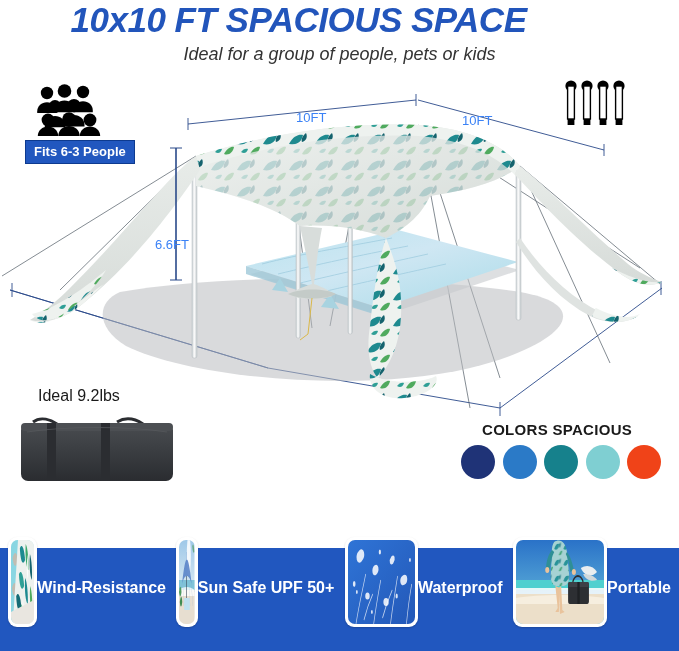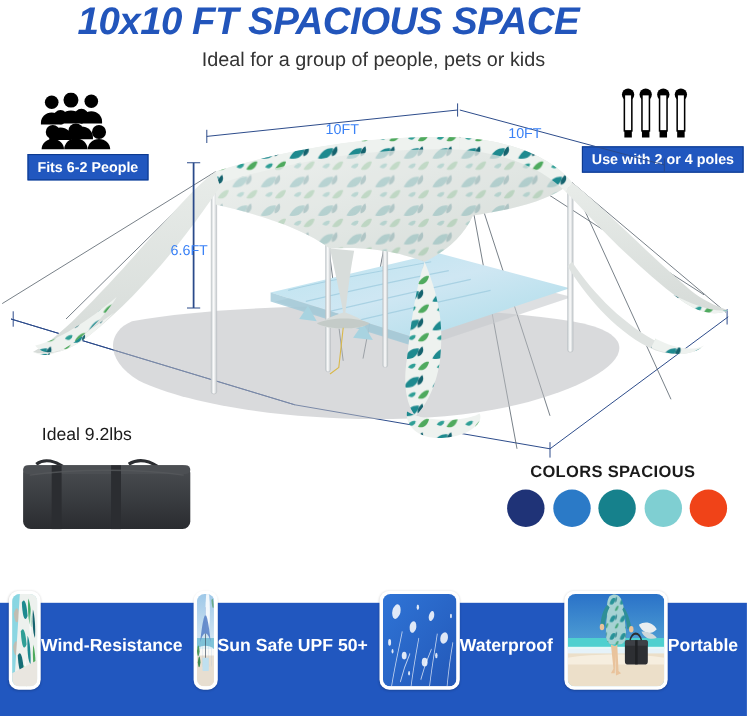--- a/index.html
+++ b/index.html
@@ -123,7 +123,7 @@
 <div id="root">
 
   <div class="title" style="color: rgb(34, 85, 187);">10x10 FT SPACIOUS SPACE</div>
-  <div class="subtitle" style="color: rgb(51, 51, 51);">Ideal for a group of people, pets or kids</div>
+  <div class="subtitle" style="color: rgb(51, 51, 51); font-style: italic;">Ideal for a group of people, pets or kids</div>
 
   <svg id="people-icon" viewBox="0 0 85 52">
     <g fill="#000000">

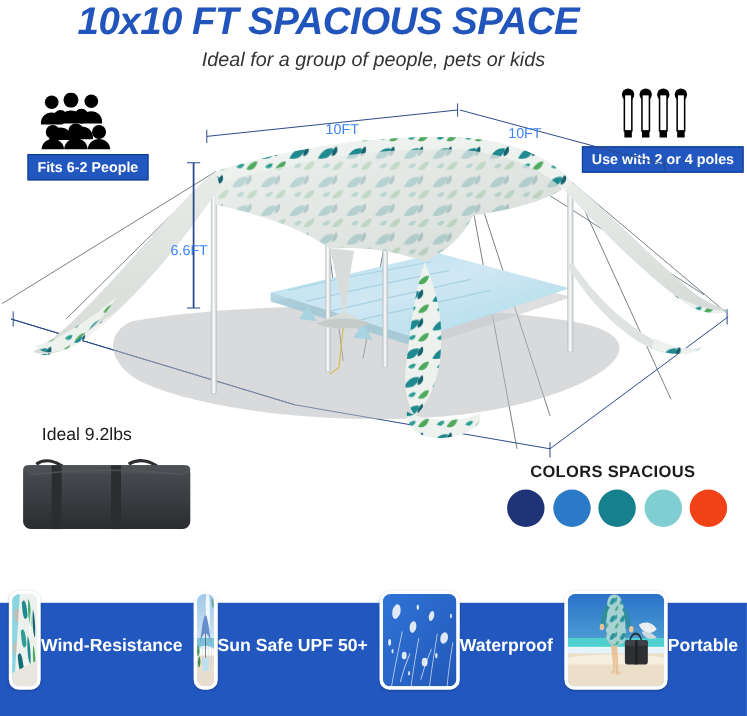--- a/index.html
+++ b/index.html
@@ -145,7 +145,7 @@
         <path d="M46.8 52c0-5.6 4.6-9.6 10.2-9.6S67.2 46.4 67.2 52z"></path>
     </g>
   </svg>
-  <div class="badge" id="badge-people">Fits 6-2 People</div>
+  <div class="badge" id="badge-people">Fits 6-3 People</div>
 
   <svg id="poles-icon" viewBox="0 0 64 48">
     <g>

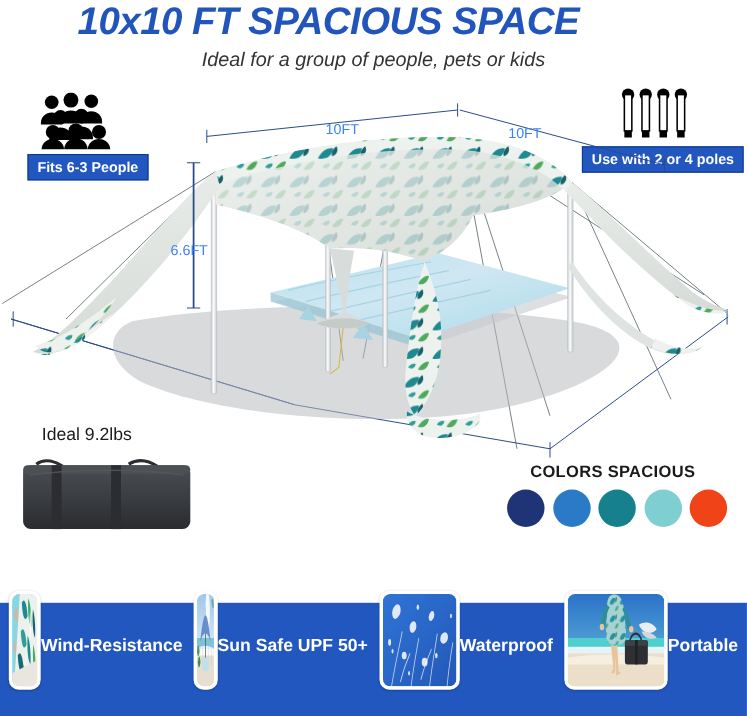--- a/index.html
+++ b/index.html
@@ -163,7 +163,6 @@
       <rect x="52.6" y="39" width="6.8" height="6" fill="#000"></rect>
     </g>
   </svg>
-  <div class="badge" id="badge-poles">Use with 2 or 4 poles</div>
 
   <svg id="stage" viewBox="0 0 679 360">
     <defs>

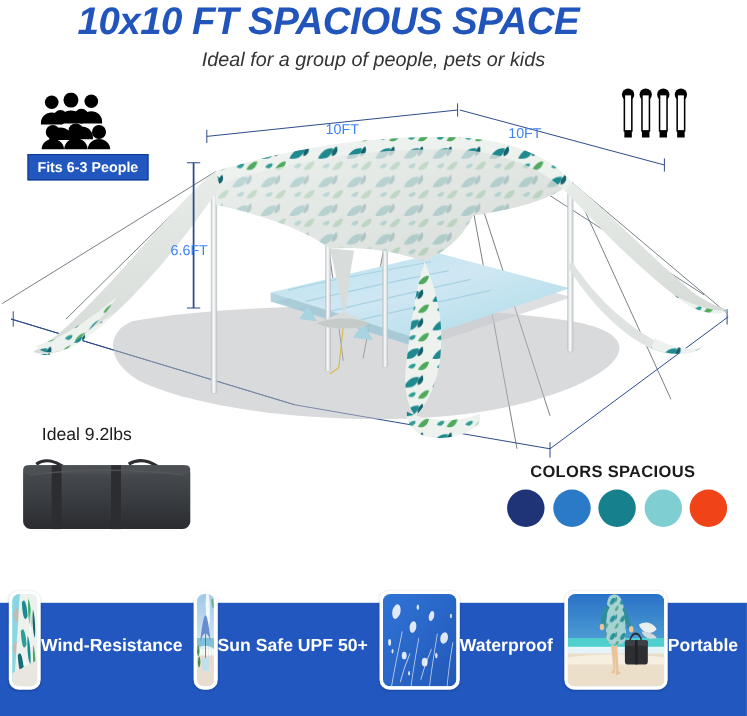--- a/index.html
+++ b/index.html
@@ -64,7 +64,7 @@
   }
   #dim-top-left{left:296px;top:110px;}
   #dim-top-right{left:462px;top:113px;}
-  #dim-height{left:155px;top:220px;text-align:center;}
+  #dim-height{left:155px;top:237px;text-align:center;}
 
   
   #bag-label{

